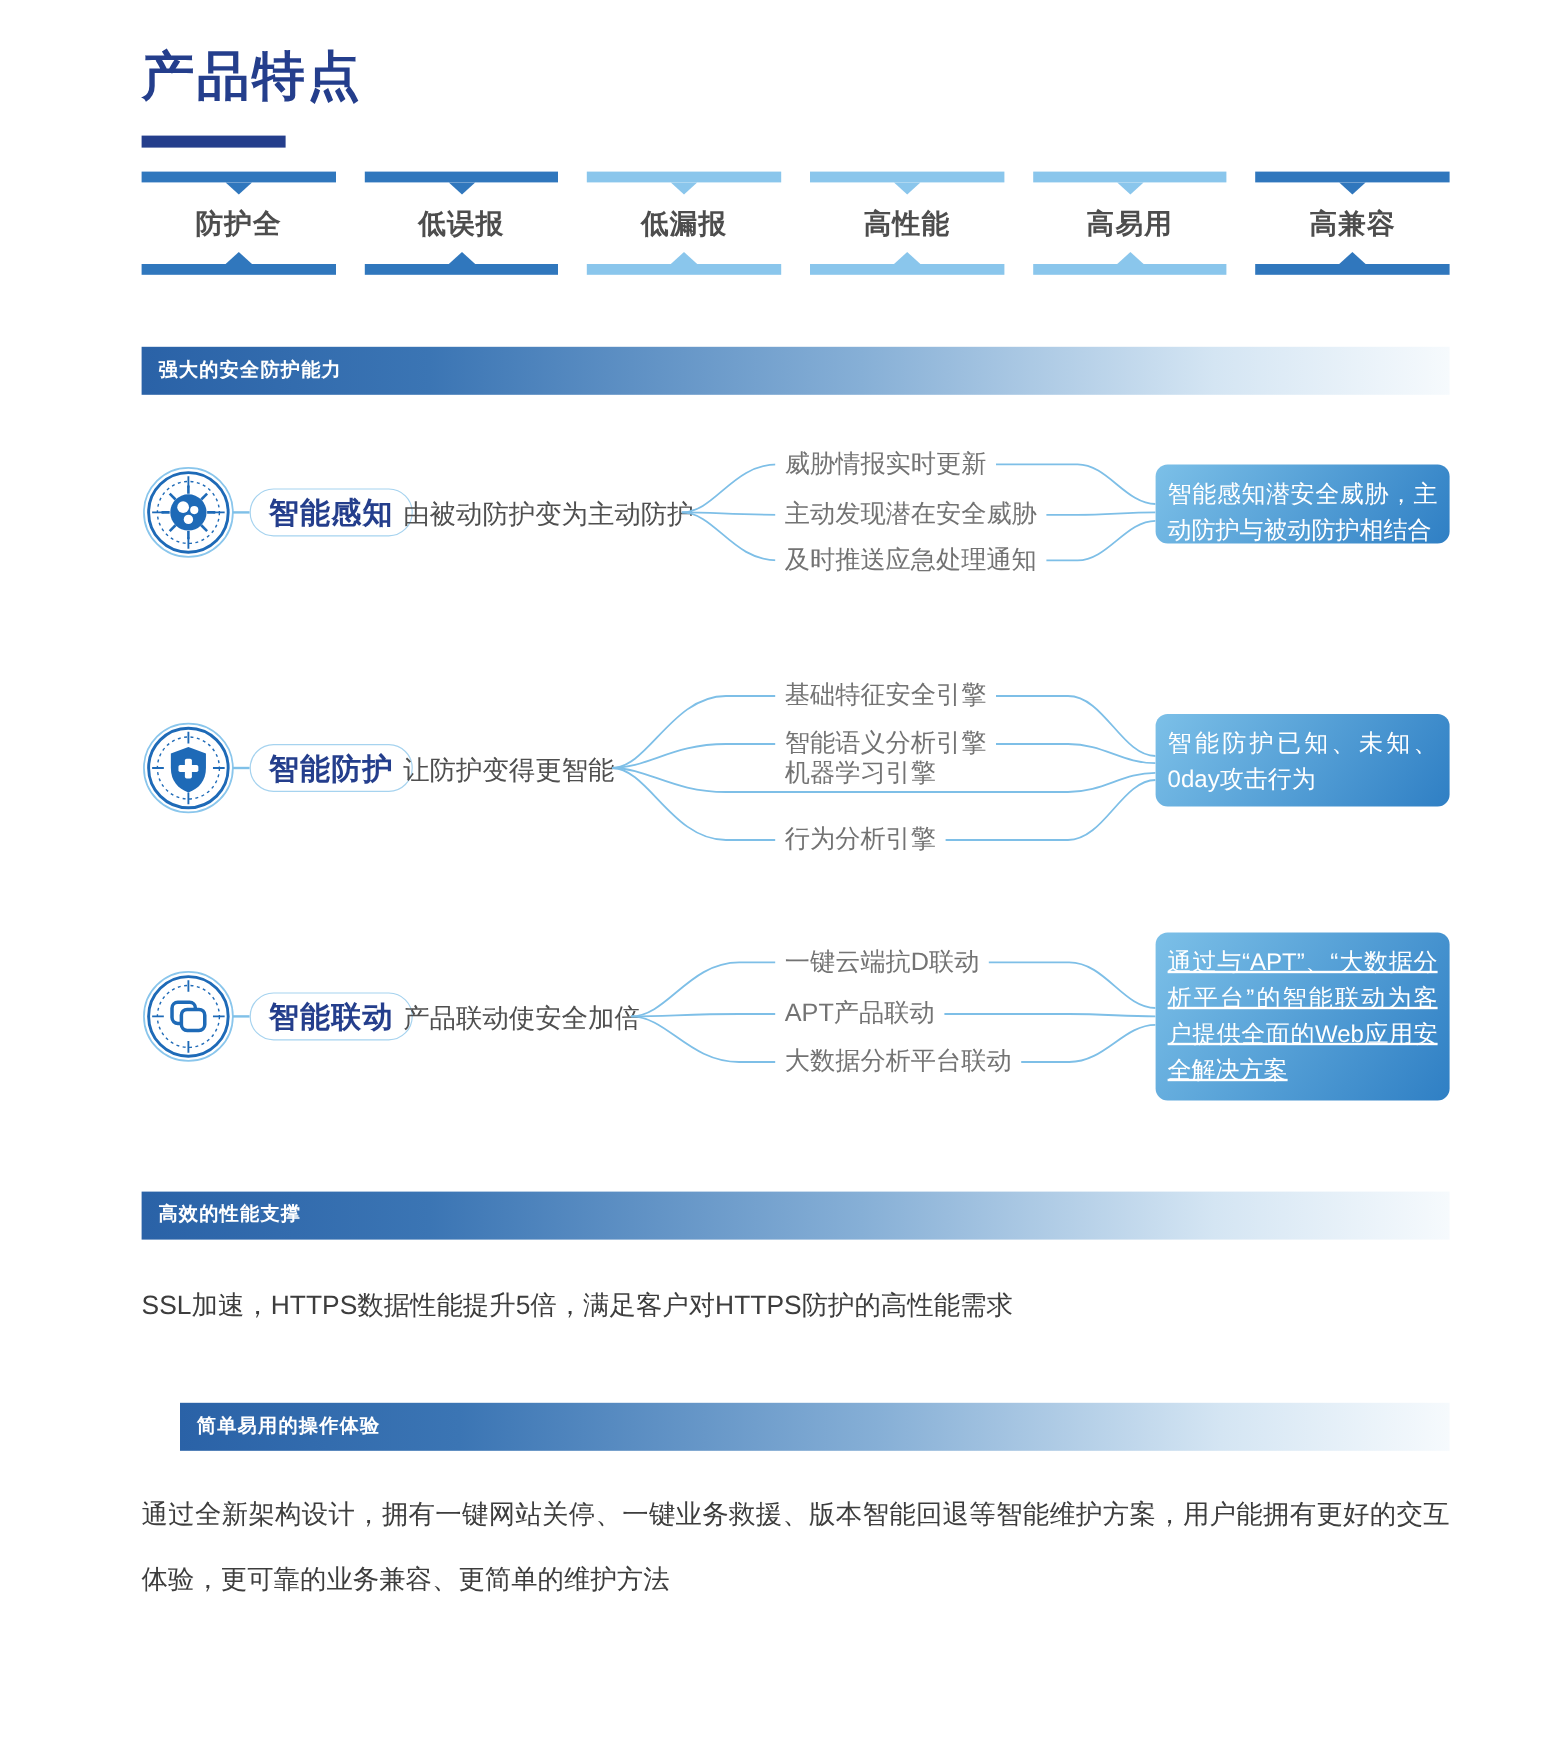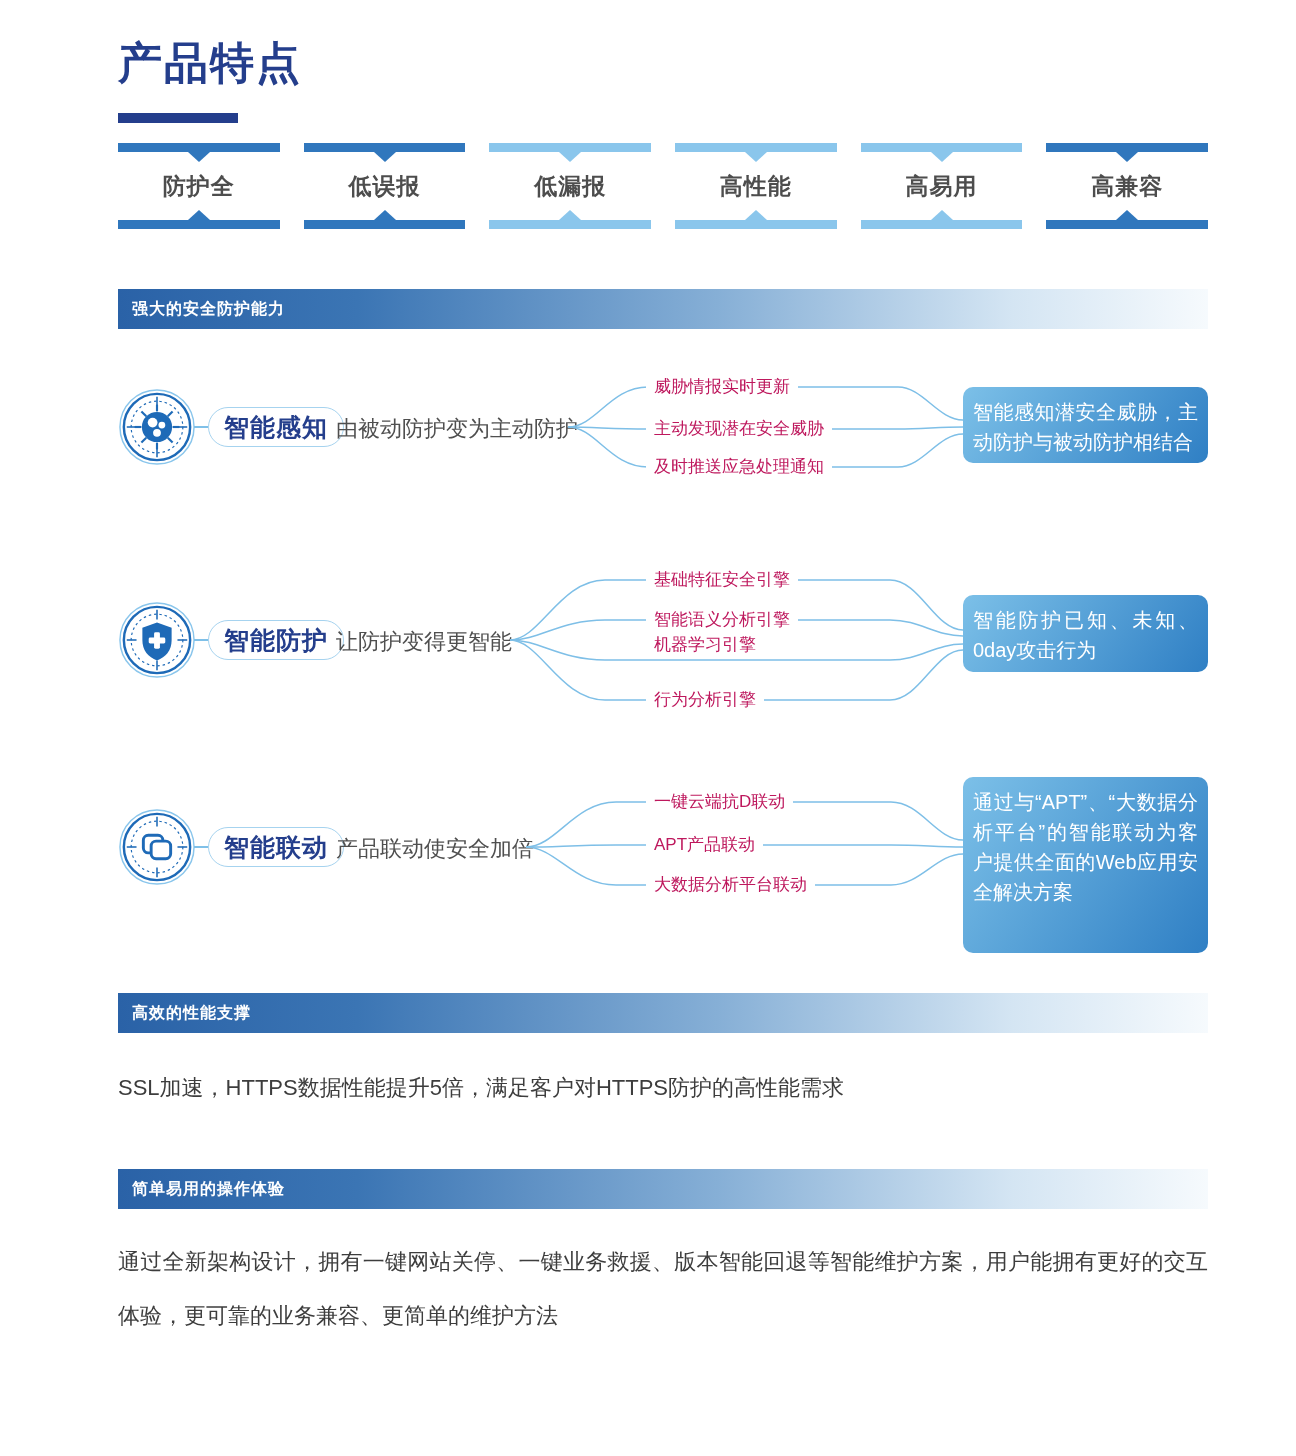--- a/index.html
+++ b/index.html
@@ -61,7 +61,7 @@
   .fan { position:absolute; }
   .fan path { fill:none; stroke:#7ebfe7; stroke-width:1.5; }
   .branch-label {
-    position:absolute; font-size:17px; color:#be185d; background:#ffffff;
+    position:absolute; font-size:21px; color:#737373; background:#ffffff;
     padding:0 8px; line-height:28px; white-space:nowrap;
   }
   .summary-box {

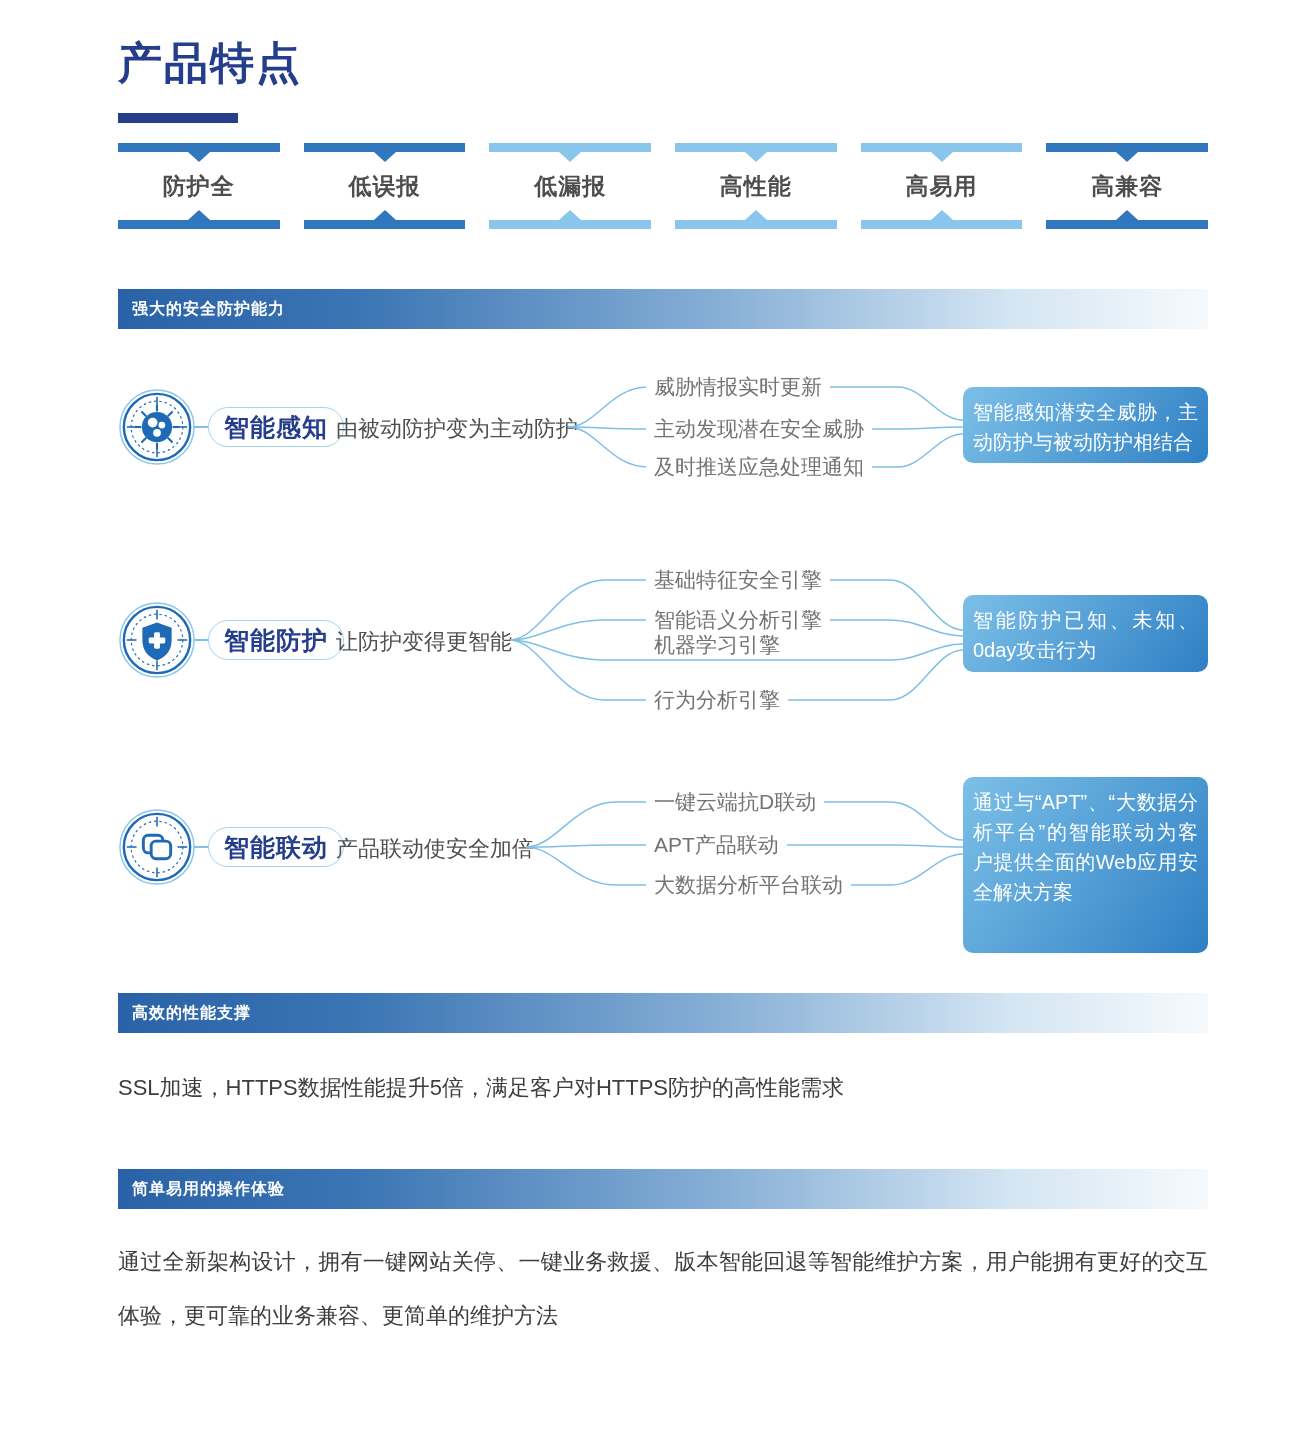--- a/index.html
+++ b/index.html
@@ -158,7 +158,7 @@
       <div class="branch-label" style="left:528px; top:14px;">威胁情报实时更新</div>
       <div class="branch-label" style="left:528px; top:56px;">主动发现潜在安全威胁</div>
       <div class="branch-label" style="left:528px; top:94px;">及时推送应急处理通知</div>
-      <div class="summary-box" style="top:28px; height:76px;">智能感知潜安全威胁，主动防护与被动防护相结合</div>
+      <div class="summary-box" style="top:28px; height:66px;">智能感知潜安全威胁，主动防护与被动防护相结合</div>
     </div>
 
     <div class="feature-row" style="top:230px; height:165px;">

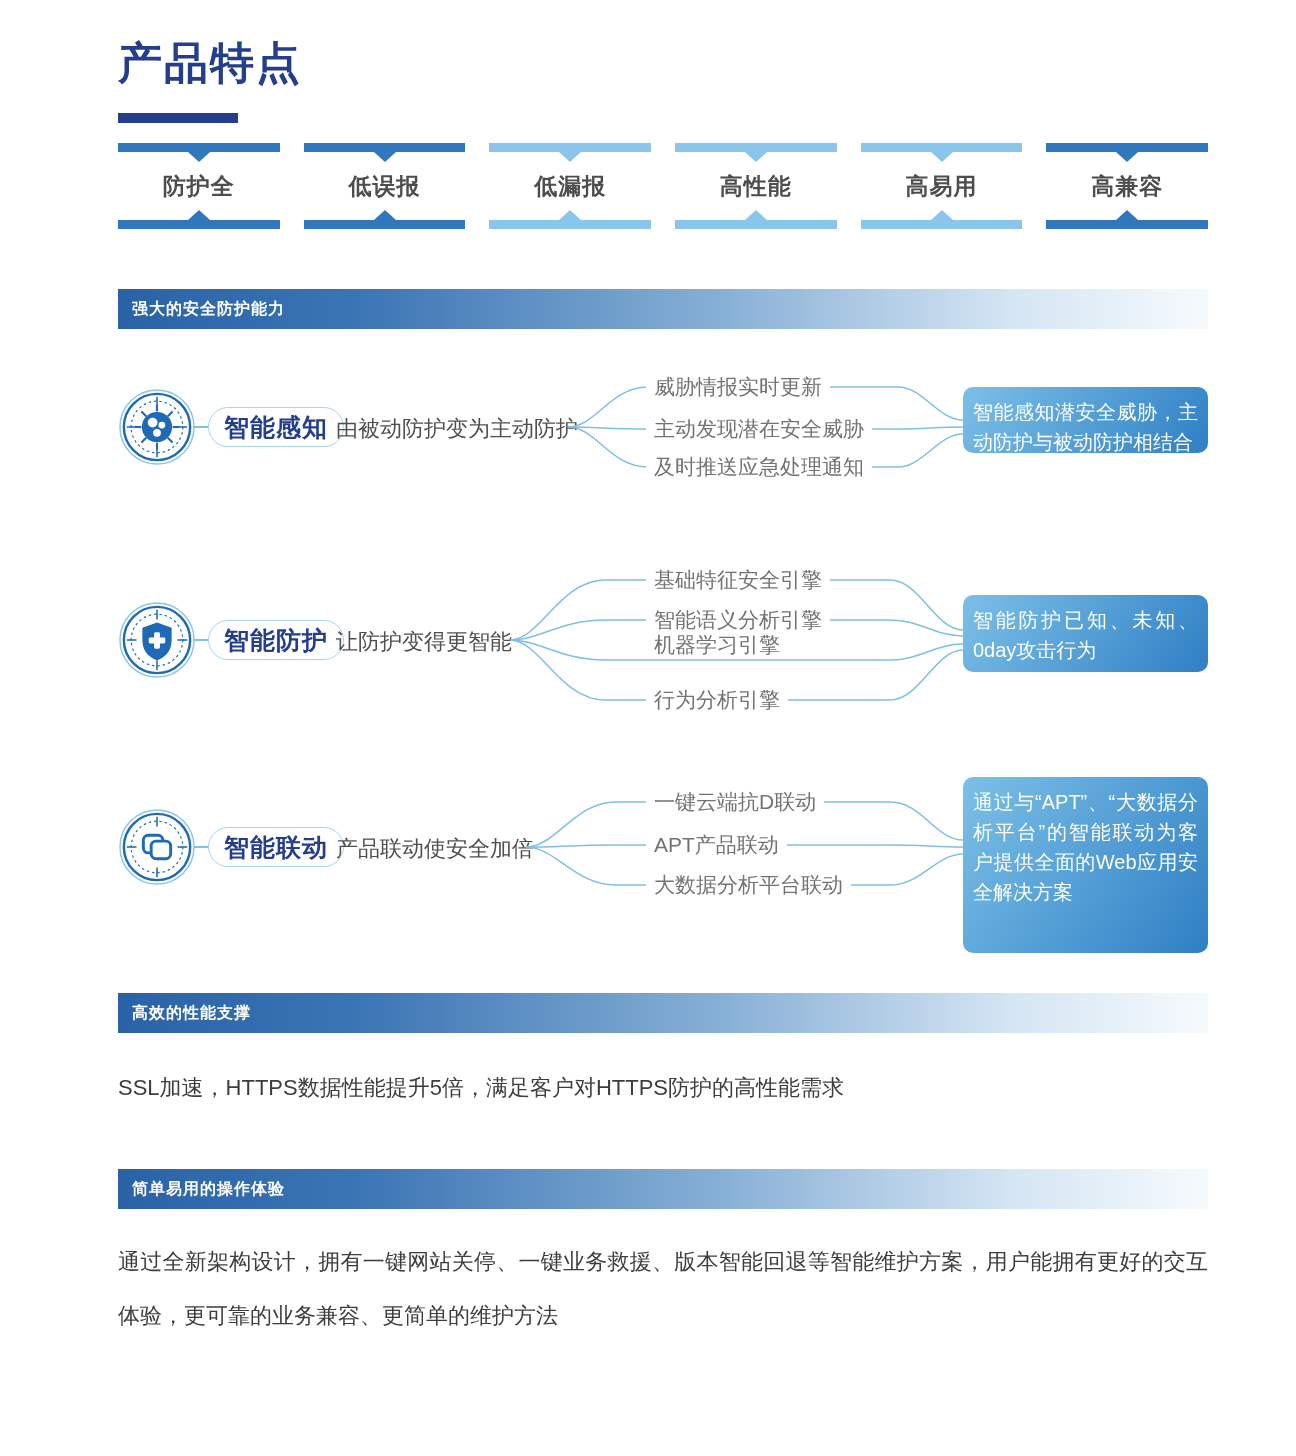--- a/index.html
+++ b/index.html
@@ -217,7 +217,7 @@
       <div class="branch-label" style="left:528px; top:14px;">一键云端抗D联动</div>
       <div class="branch-label" style="left:528px; top:57px;">APT产品联动</div>
       <div class="branch-label" style="left:528px; top:97px;">大数据分析平台联动</div>
-      <div class="summary-box" style="top:3px; height:176px;">通过与“APT”、“大数据分析平台”的智能联动为客户提供全面的Web应用安全解决方案</div>
+      <div class="summary-box" style="top:3px; height:140px;text-decoration:underline;">通过与“APT”、“大数据分析平台”的智能联动为客户提供全面的Web应用安全解决方案</div>
     </div>
 
   </div>

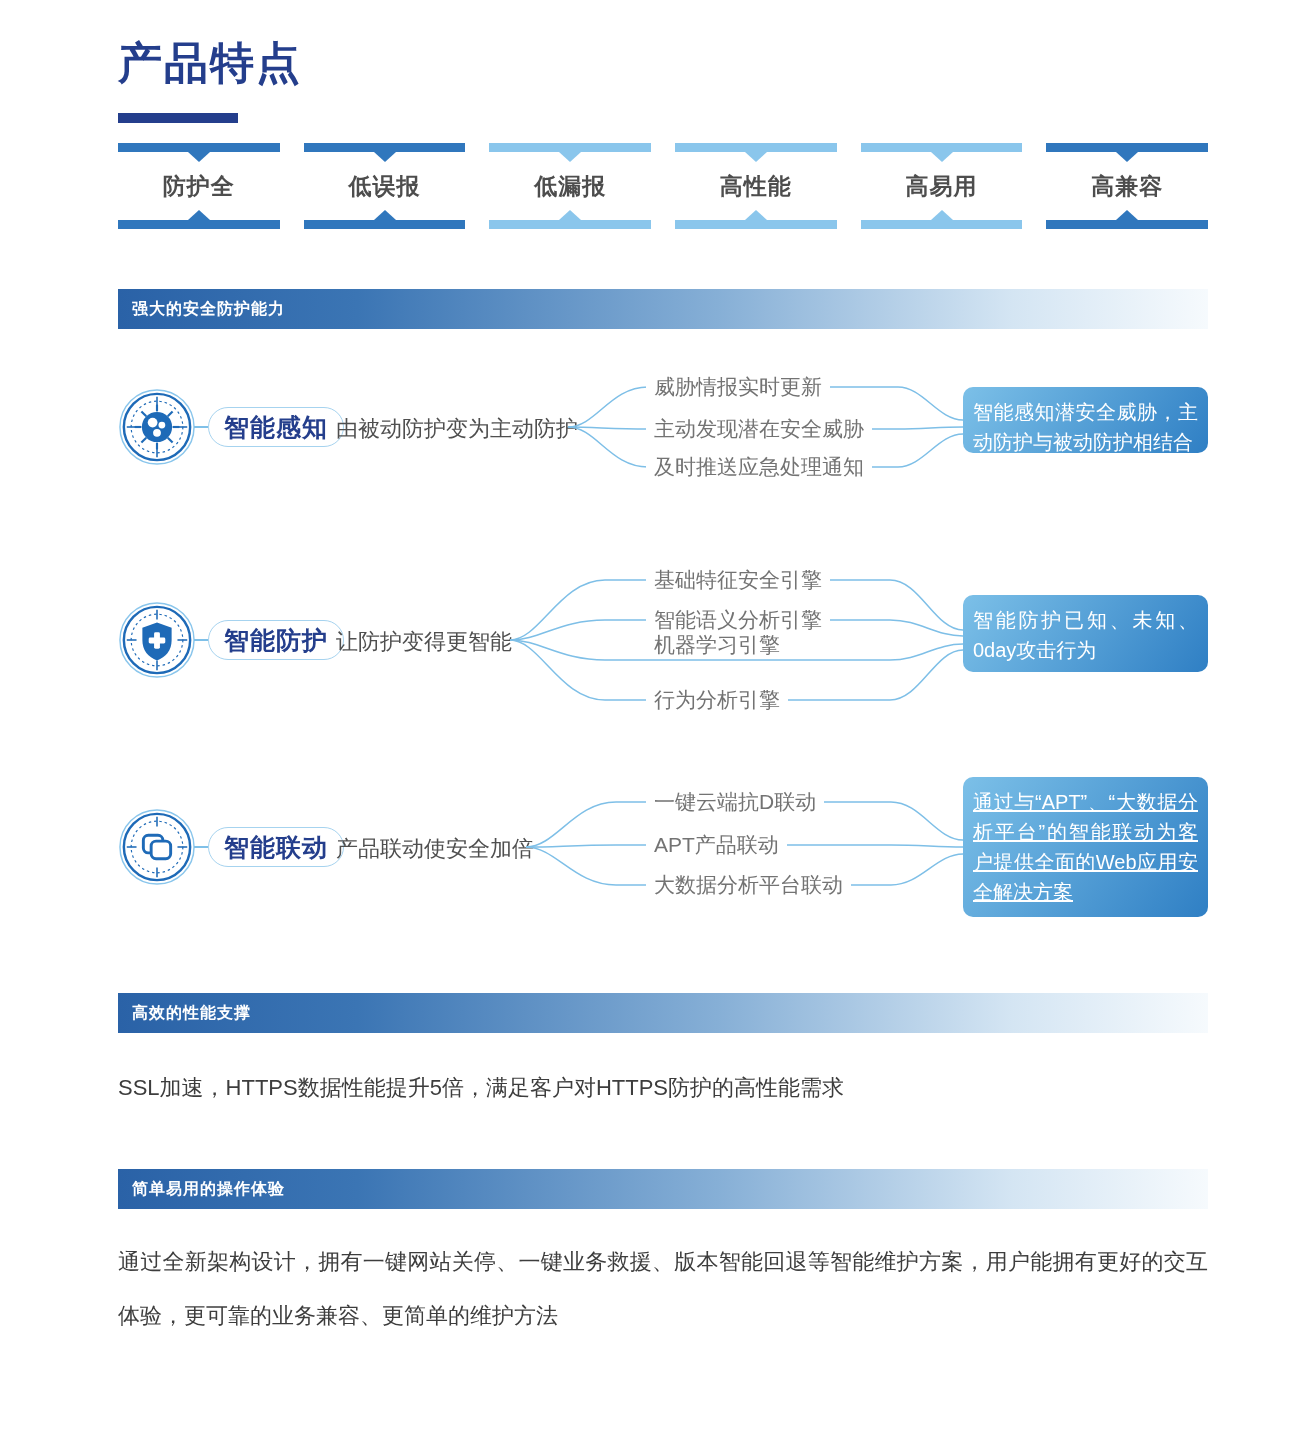--- a/index.html
+++ b/index.html
@@ -44,7 +44,7 @@
   }
   .sh1 { margin-top:60px; }
   .sh2 { margin-top:24px; }
-  .sh3 { margin-top:66px; }
+  .sh3 { margin-top:66px;margin-left:32px; }
 
   
   .diagram { position:relative; height:640px; width:1090px; }

